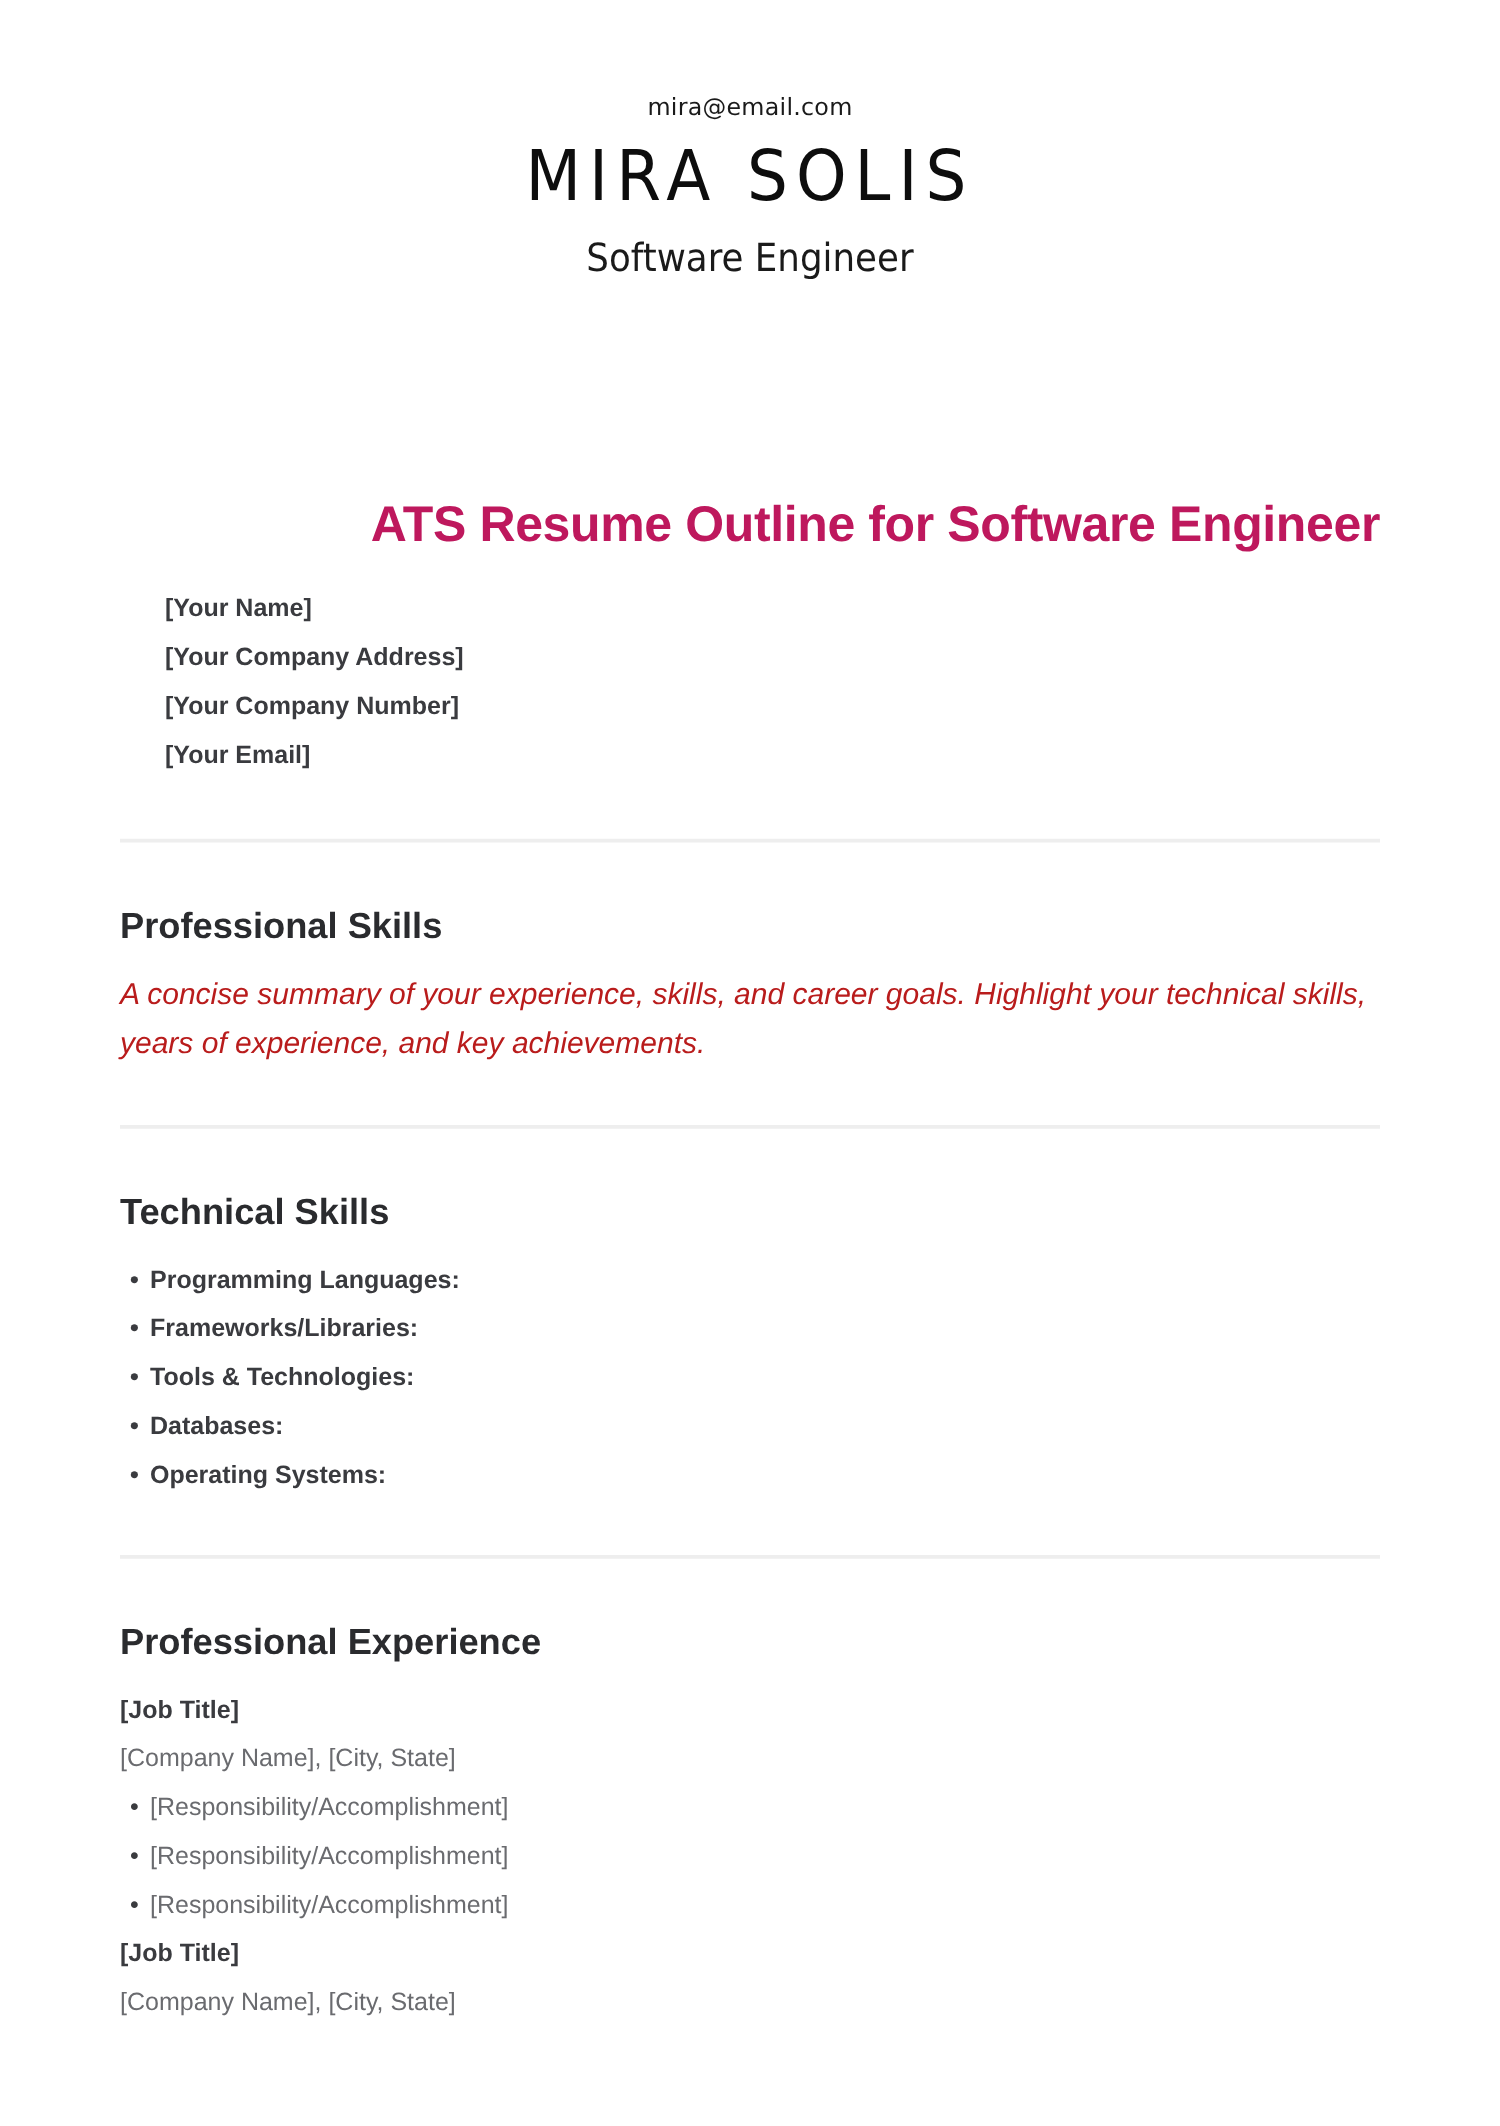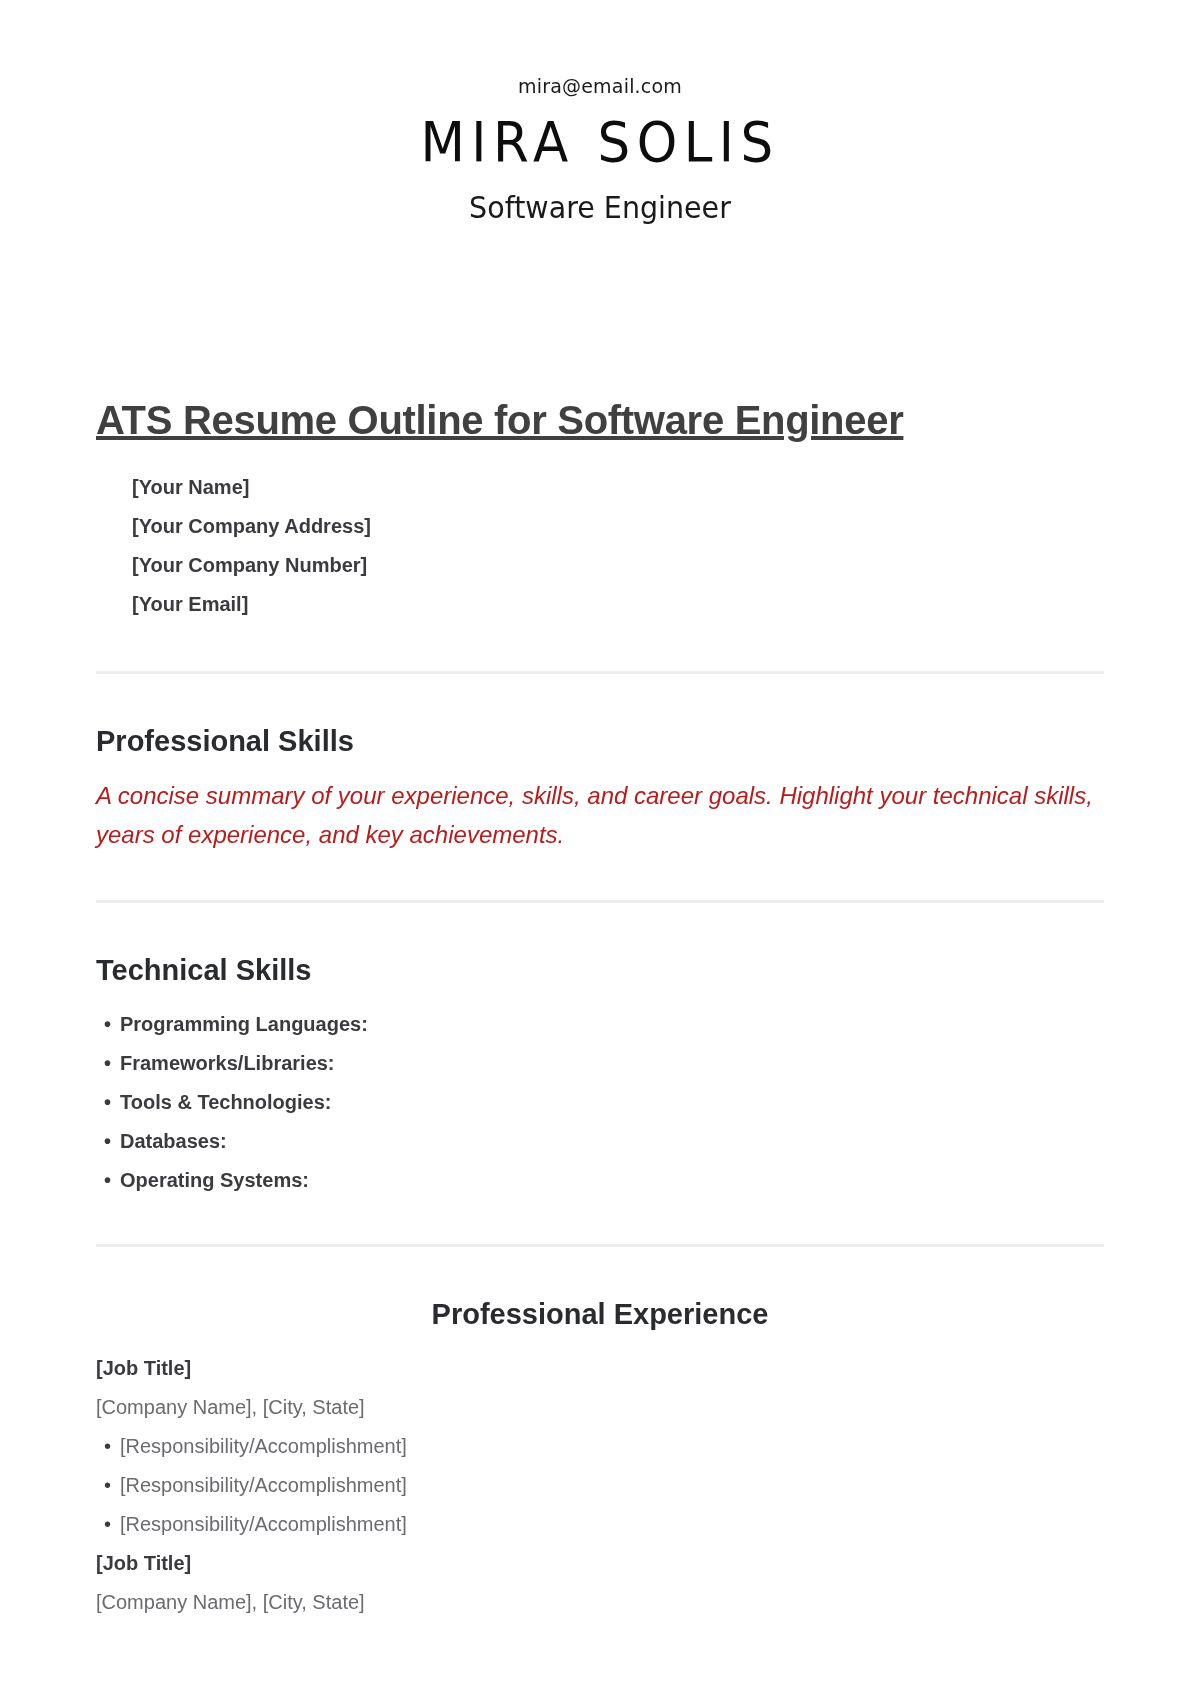--- a/index.html
+++ b/index.html
@@ -50,13 +50,12 @@
       top: 392px;
     }
     .doc-title {
-      text-align: left;
+      text-align: right;
       font-size: 40px;
       font-weight: bold;
-      color: #404040;
+      color: #be185d;
       line-height: 56px;
       letter-spacing: -0.3px;
-      text-decoration: underline;
     }
     .line {
       font-size: 20px;

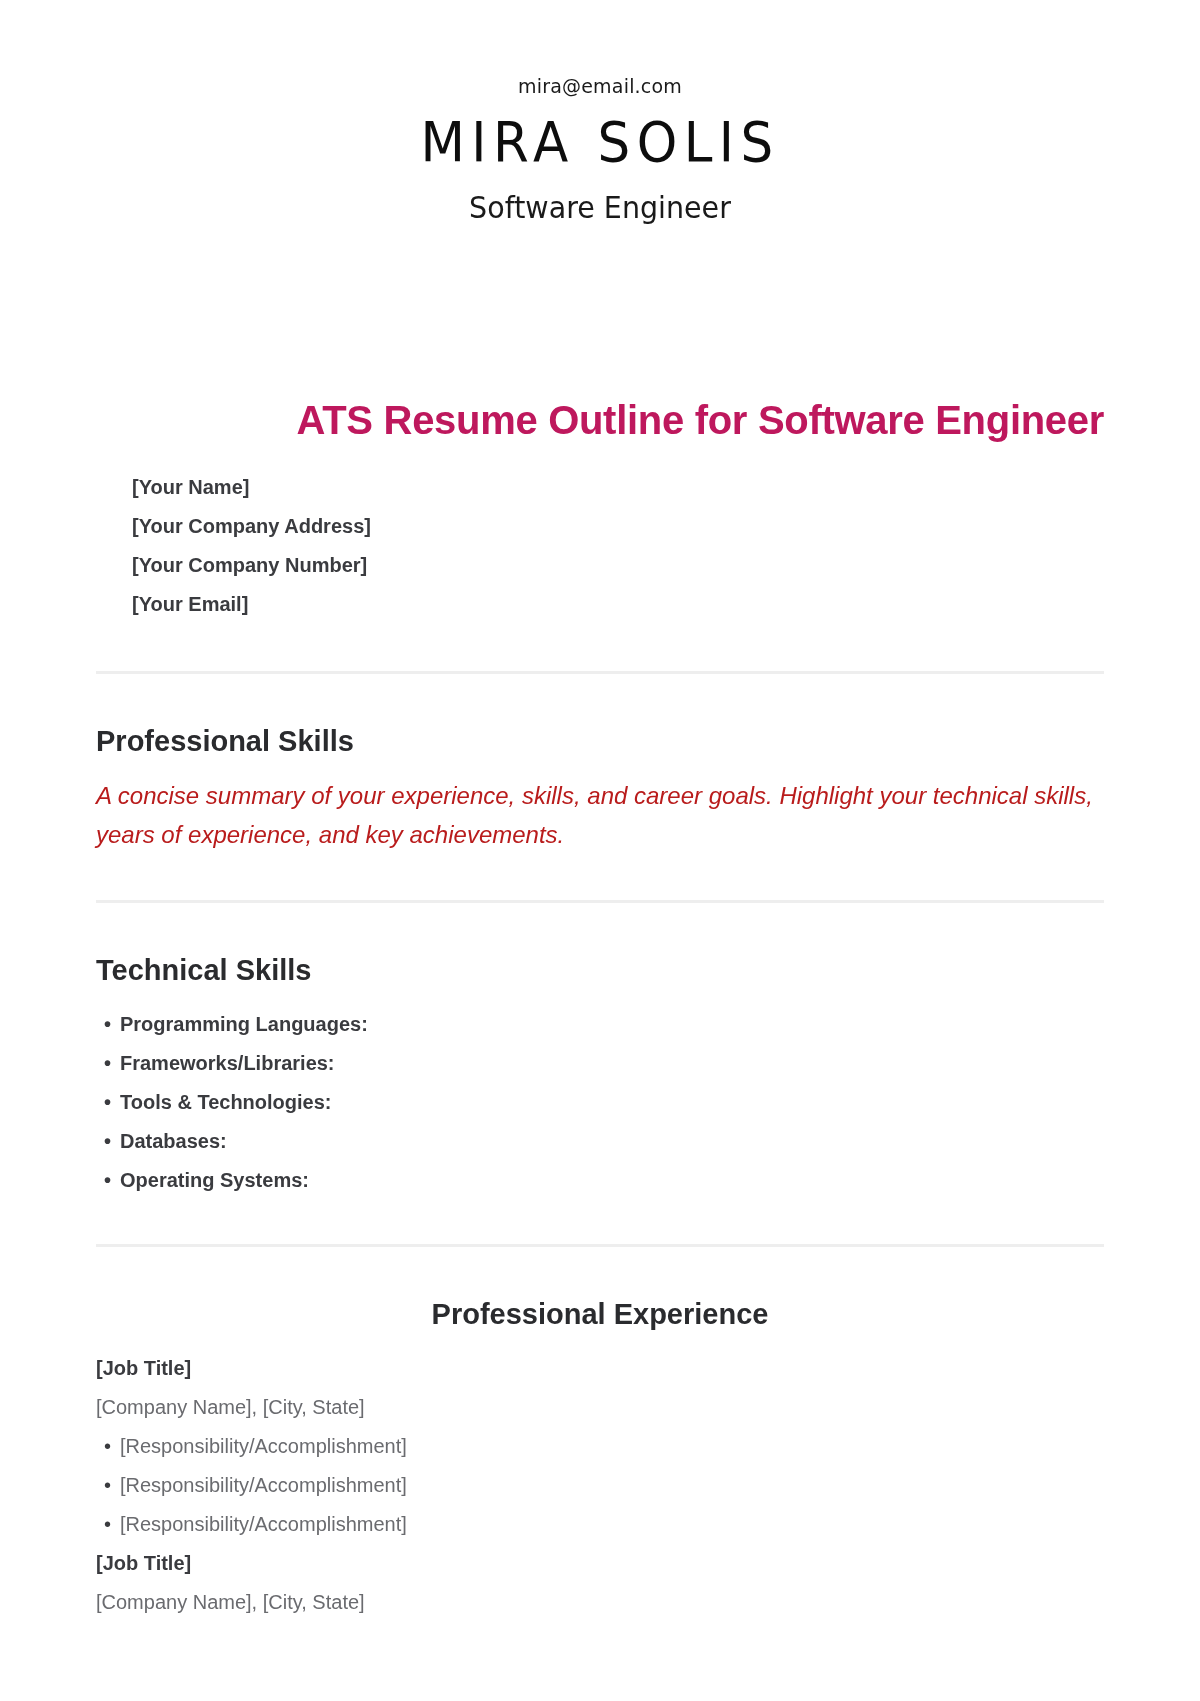--- a/index.html
+++ b/index.html
@@ -132,7 +132,7 @@
 
   <div class="divider" style="margin-top:44px;"></div>
 
-  <div class="section-title" style="margin-top:47px;text-align:center;">Professional Experience</div>
+  <div class="section-title" style="margin-top:47px;">Professional Experience</div>
 
   <div style="margin-top:15px;">
     <div class="line bold">[Job Title]</div>

